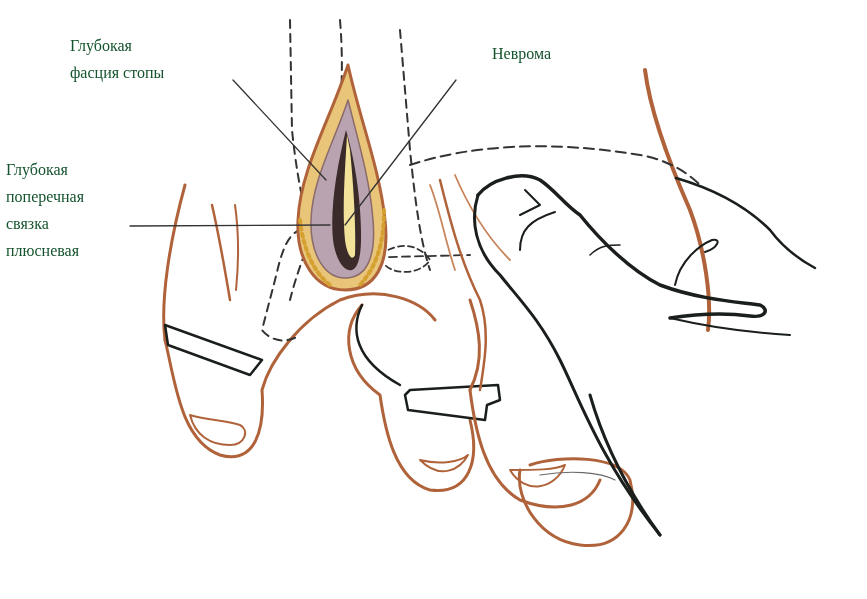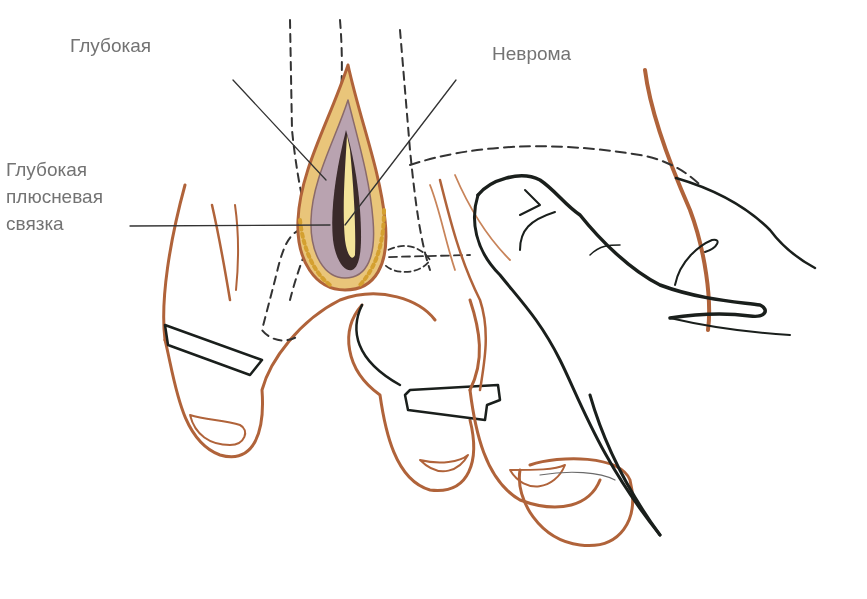--- a/index.html
+++ b/index.html
@@ -5,7 +5,7 @@
     html, body { margin: 0; padding: 0; background: #ffffff; }
     body { width: 867px; height: 599px; position: relative; overflow: hidden; font-family: "DejaVu Sans", sans-serif; }
     .canvas { position: absolute; left: 0; top: 0; width: 867px; height: 599px; }
-    .label { position: absolute; color: #737373; font-size: 19px; line-height: 27px; white-space: nowrap; font-family: Liberation Sans, sans-serif; }
+    .label { position: absolute; color: #14532d; font-size: 16px; line-height: 27px; white-space: nowrap; font-family: Liberation Serif, serif; }
     .label span { display: block; }
     #lbl-fascia { left: 70px; top: 32px; }
     #lbl-neuroma { left: 492px; top: 40px; }

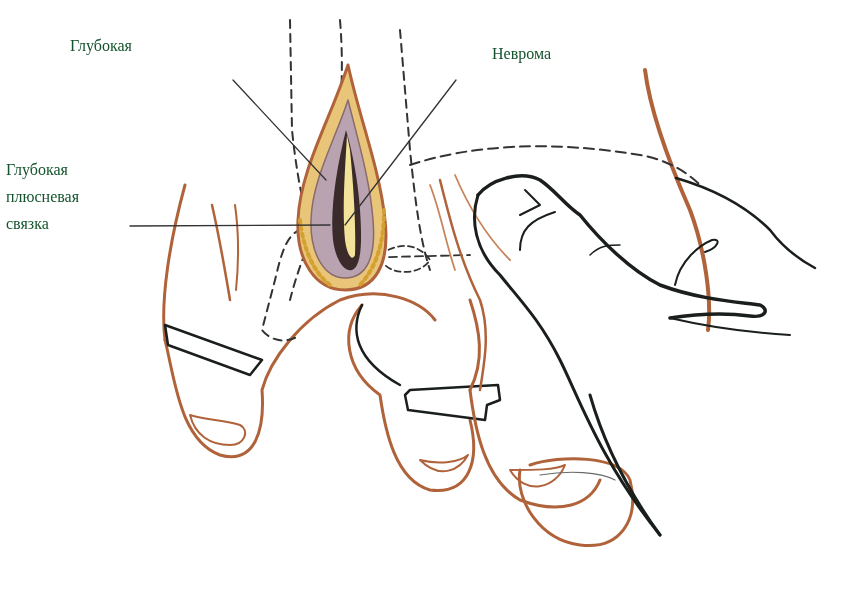--- a/index.html
+++ b/index.html
@@ -77,6 +77,7 @@
 
 <div class="label" id="lbl-fascia">
   <span>Глубокая</span>
+  <span>фасция стопы</span>
 </div>
 
 <div class="label" id="lbl-neuroma">

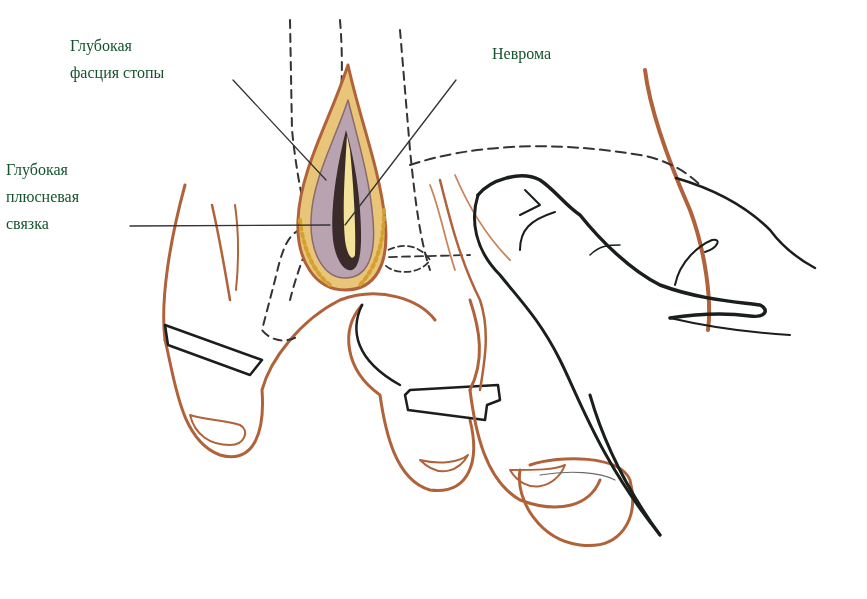--- a/index.html
+++ b/index.html
@@ -86,6 +86,7 @@
 
 <div class="label" id="lbl-ligament">
   <span>Глубокая</span>
+  <span>поперечная</span>
   <span>плюсневая</span>
   <span>связка</span>
 </div>

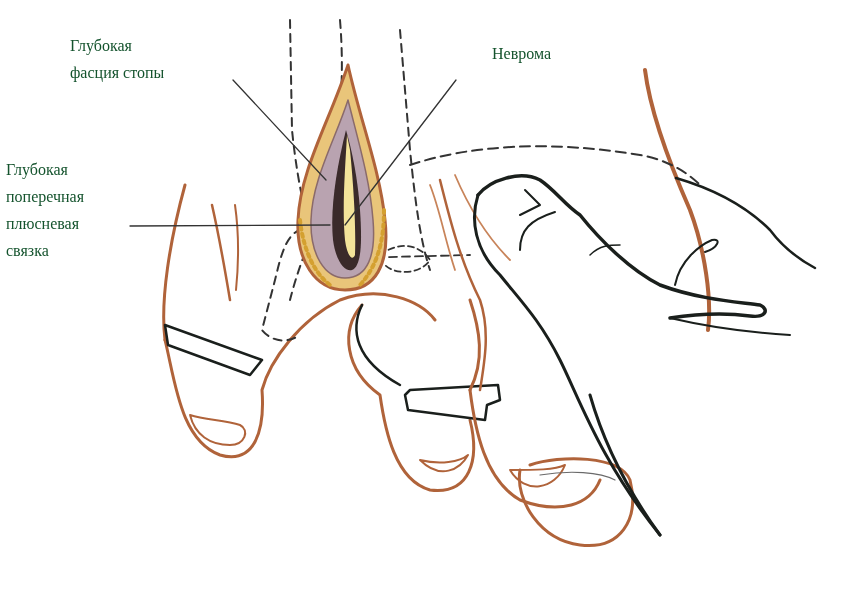--- a/index.html
+++ b/index.html
@@ -87,8 +87,8 @@
 <div class="label" id="lbl-ligament">
   <span>Глубокая</span>
   <span>поперечная</span>
+  <span>связка</span>
   <span>плюсневая</span>
-  <span>связка</span>
 </div>
 
 </body></html>

